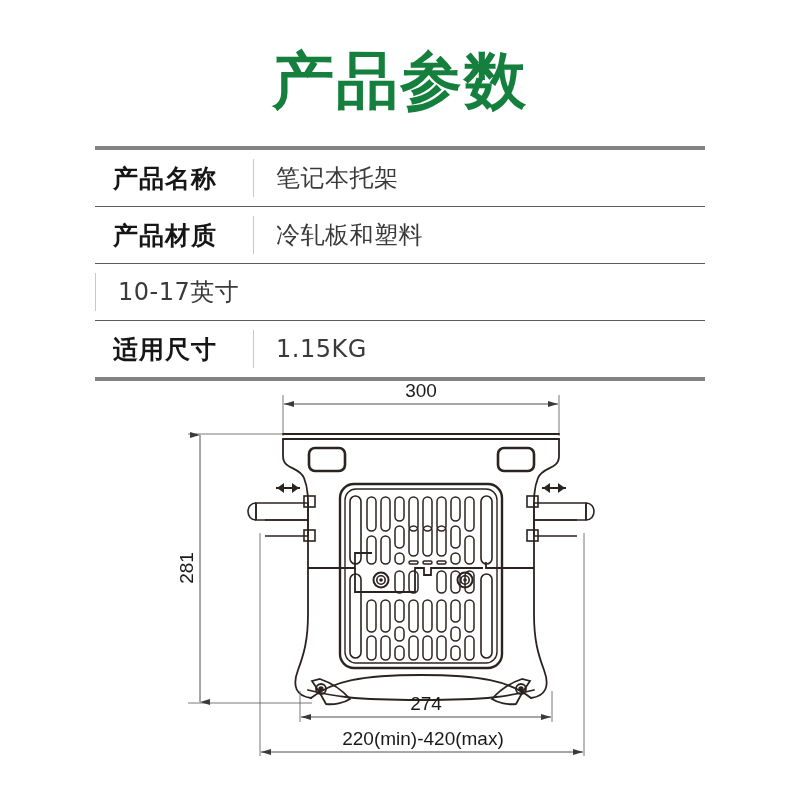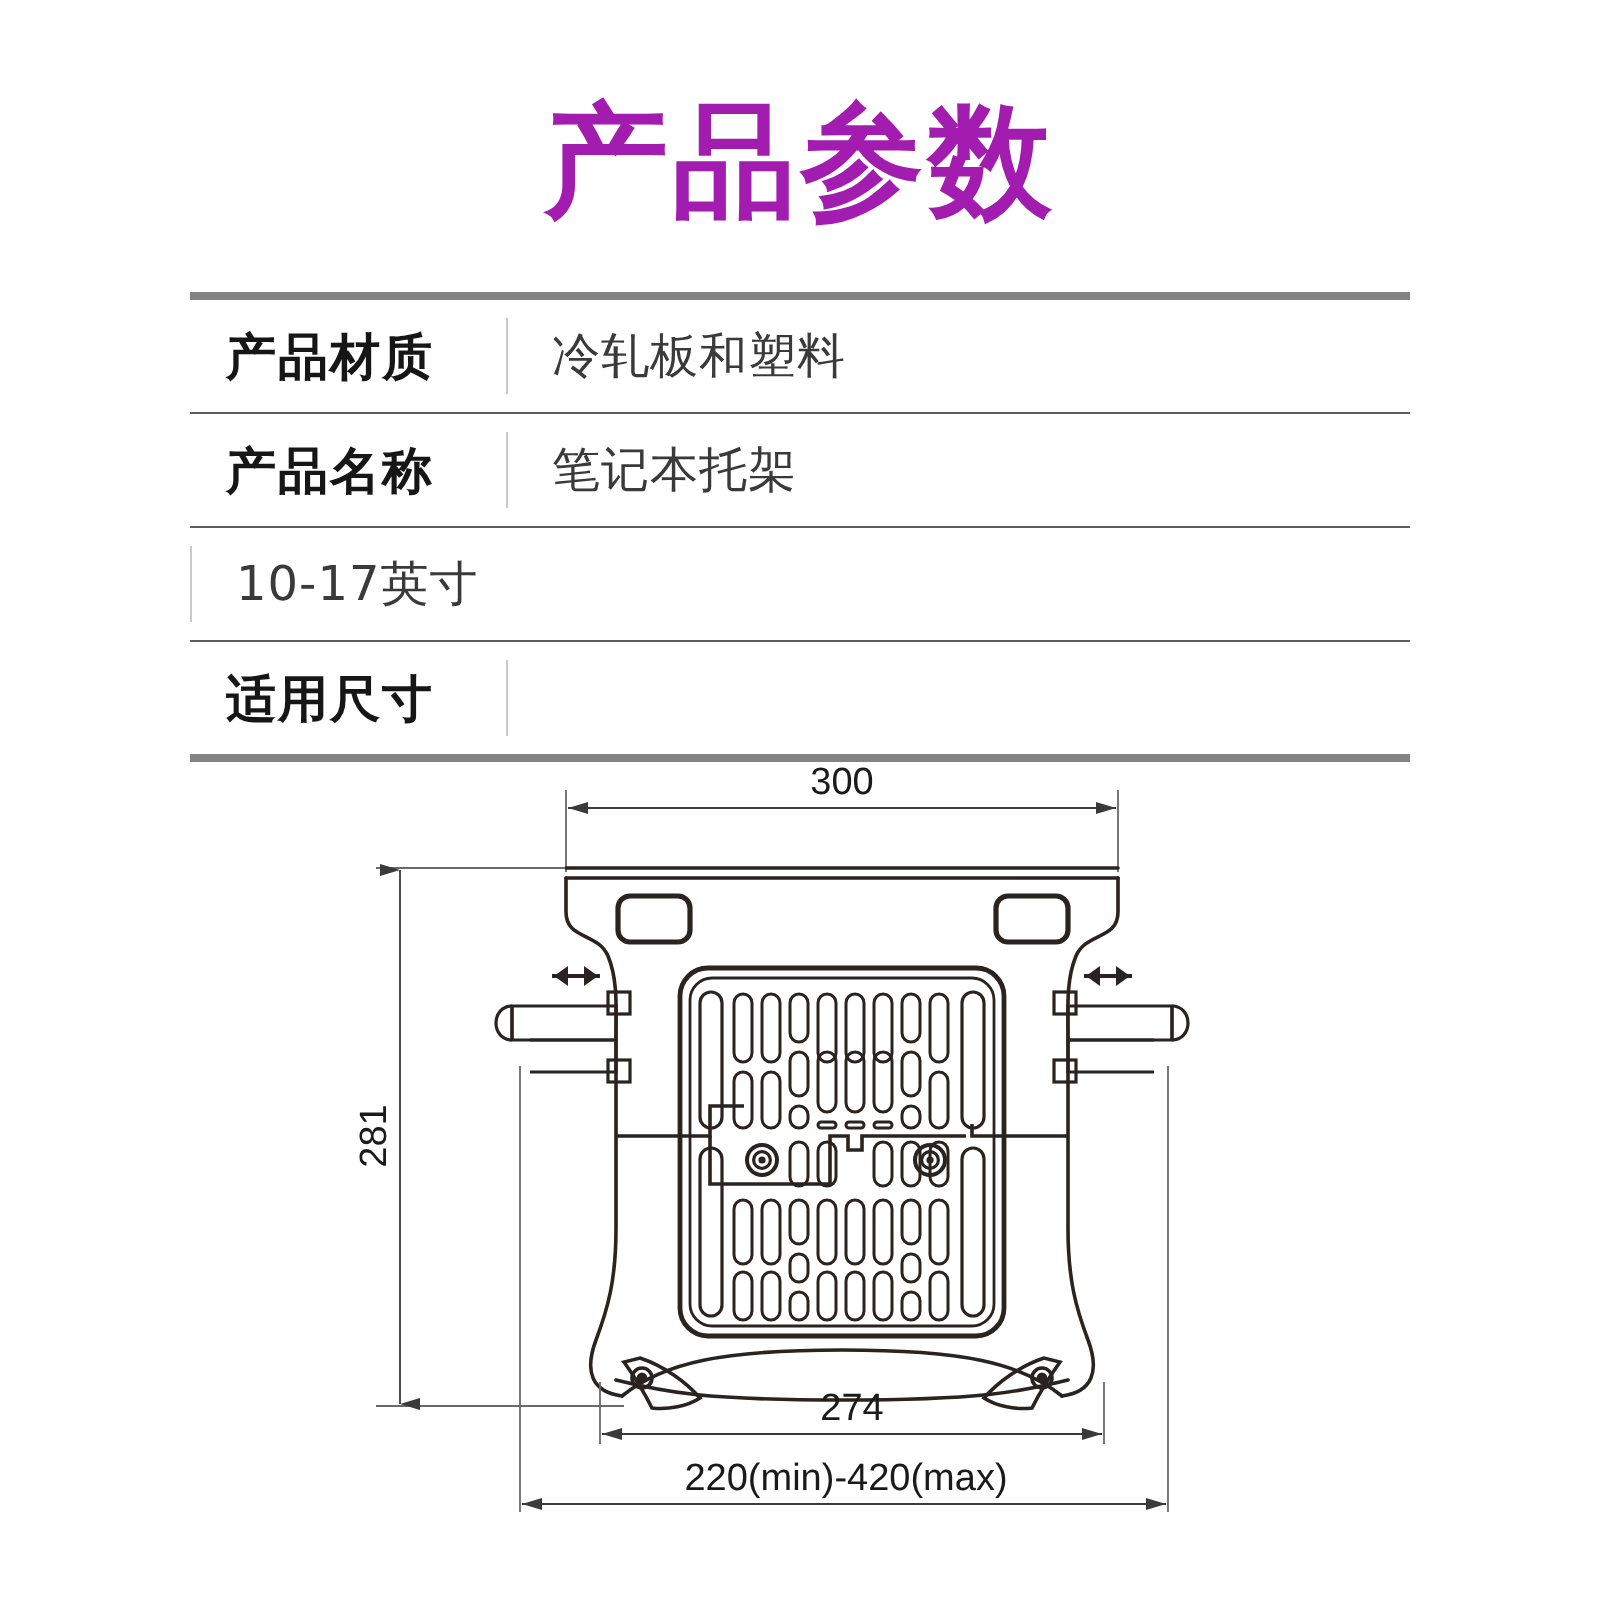--- a/index.html
+++ b/index.html
@@ -33,7 +33,7 @@
     line-height: 74px;
     font-weight: bold;
     letter-spacing: 2px;
-    color: #a21caf;
+    color: #15803d;
     font-family: "DejaVu Sans", "Liberation Sans", sans-serif;
   }
 

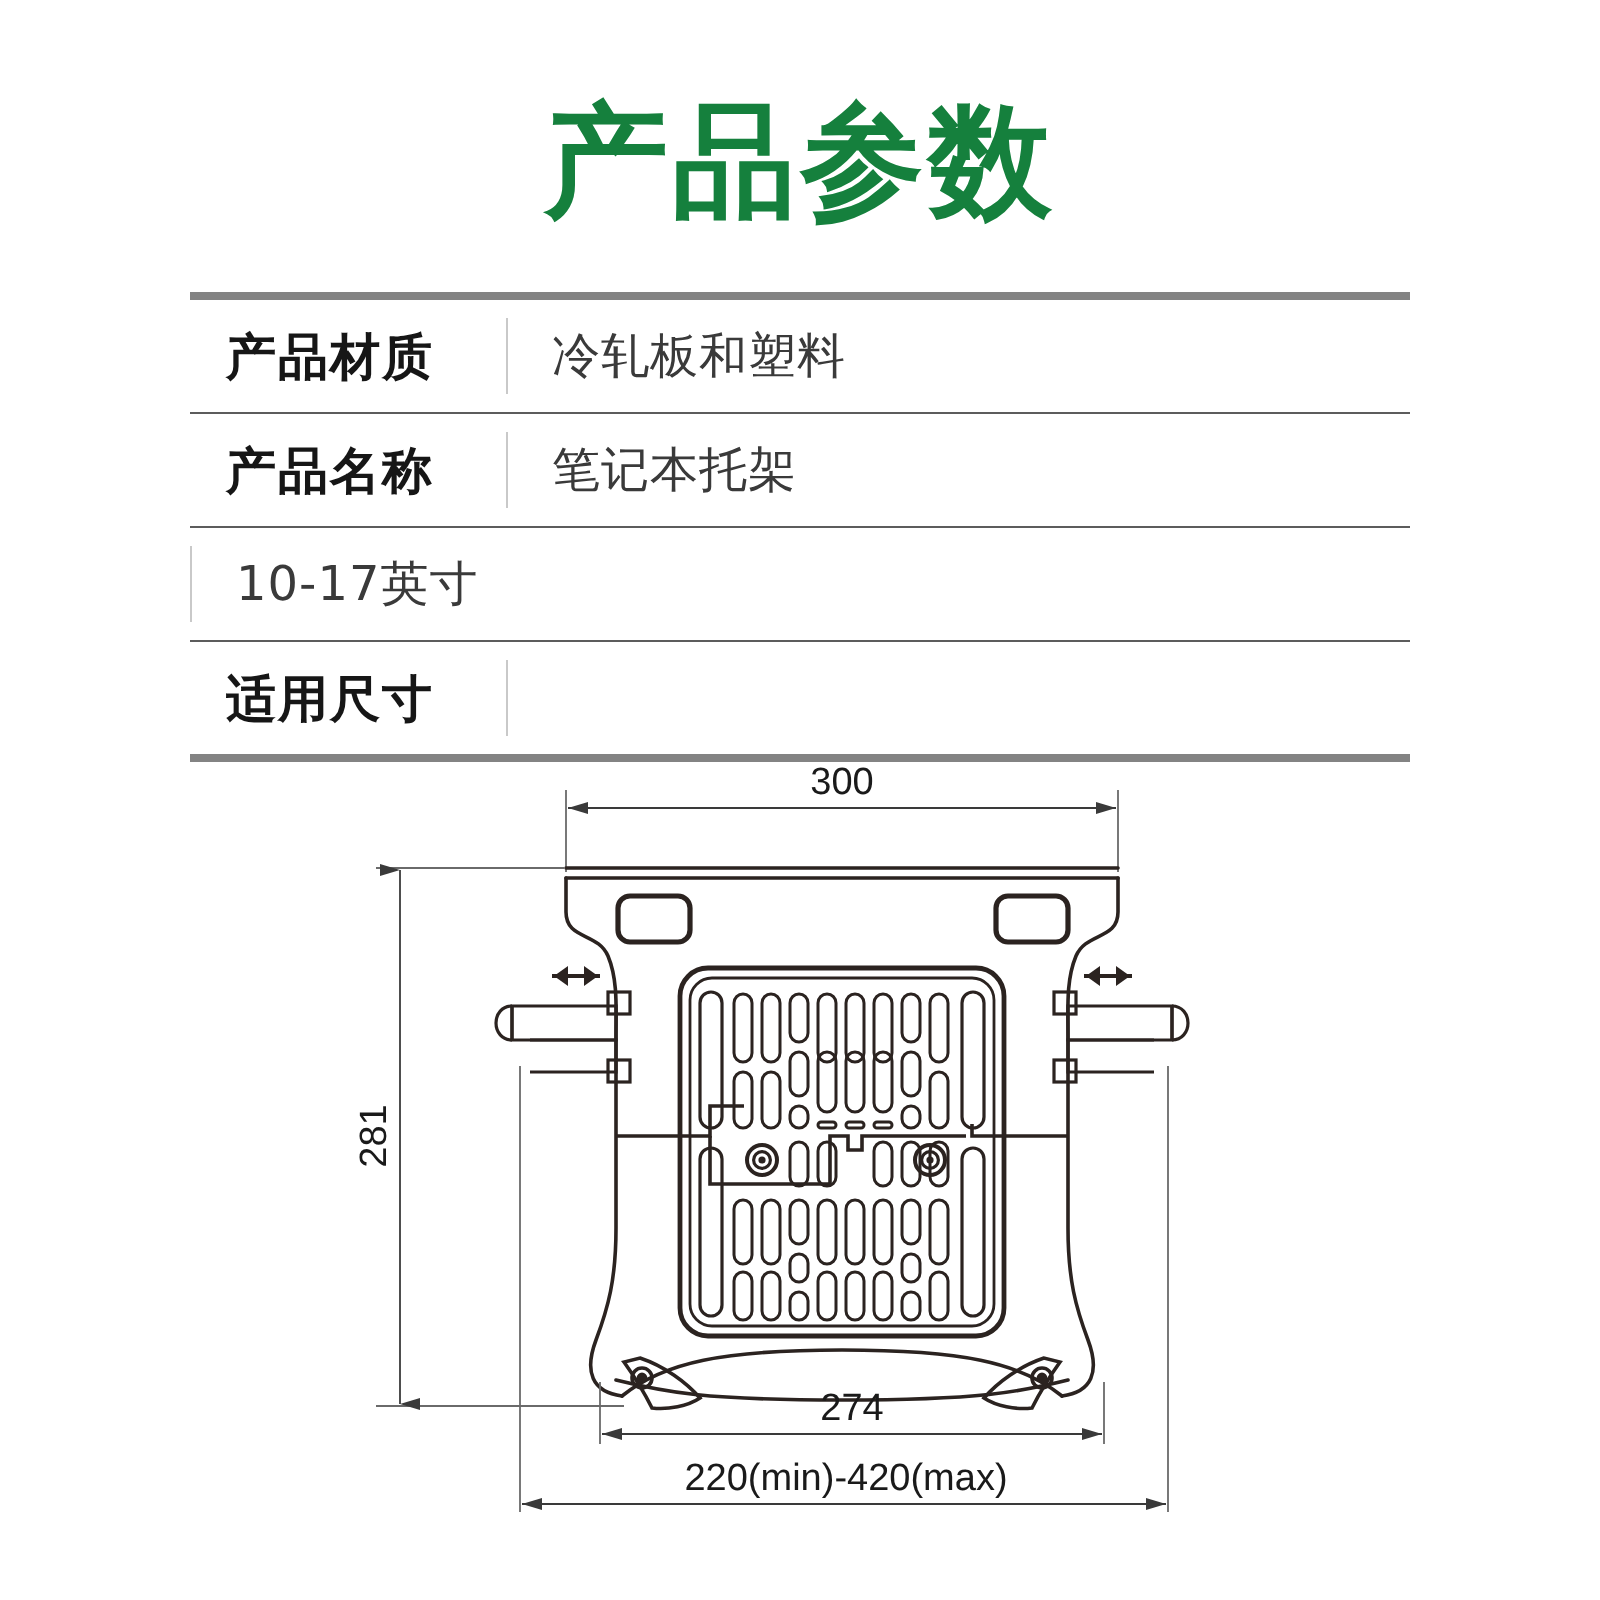--- a/index.html
+++ b/index.html
@@ -109,15 +109,15 @@
   <div class="spec-table">
 
     <div class="spec-row">
+      <div class="spec-label">产品名称</div>
+      <div class="spec-divider"></div>
+      <div class="spec-value">笔记本托架</div>
+    </div>
+
+    <div class="spec-row">
       <div class="spec-label">产品材质</div>
       <div class="spec-divider"></div>
       <div class="spec-value">冷轧板和塑料</div>
-    </div>
-
-    <div class="spec-row">
-      <div class="spec-label">产品名称</div>
-      <div class="spec-divider"></div>
-      <div class="spec-value">笔记本托架</div>
     </div>
 
     <div class="spec-row">

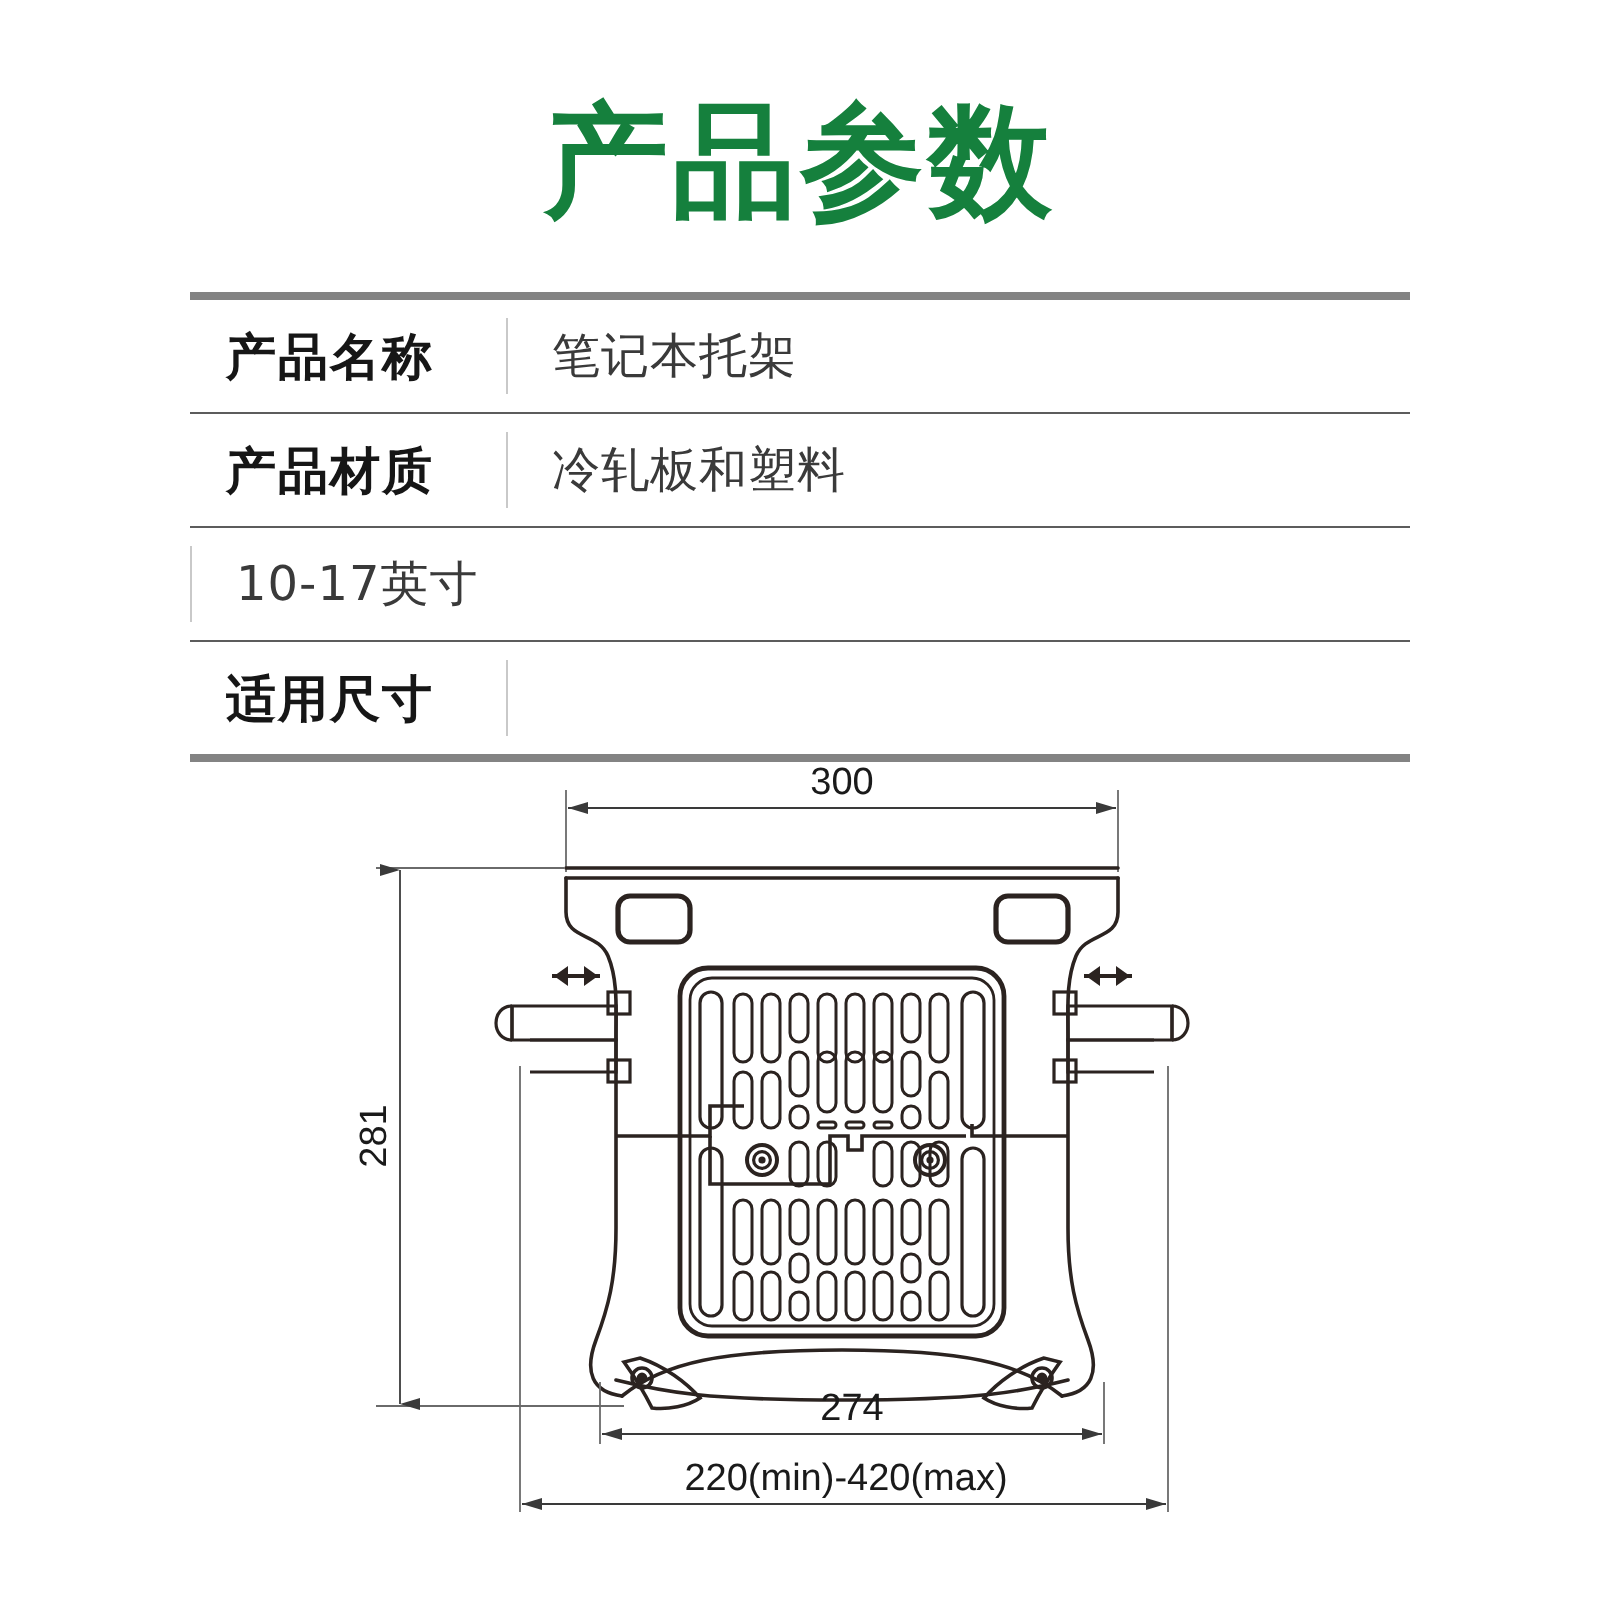--- a/index.html
+++ b/index.html
@@ -128,6 +128,7 @@
     <div class="spec-row">
       <div class="spec-label">适用尺寸</div>
       <div class="spec-divider"></div>
+      <div class="spec-value">1.15KG</div>
     </div>
 
   </div>

